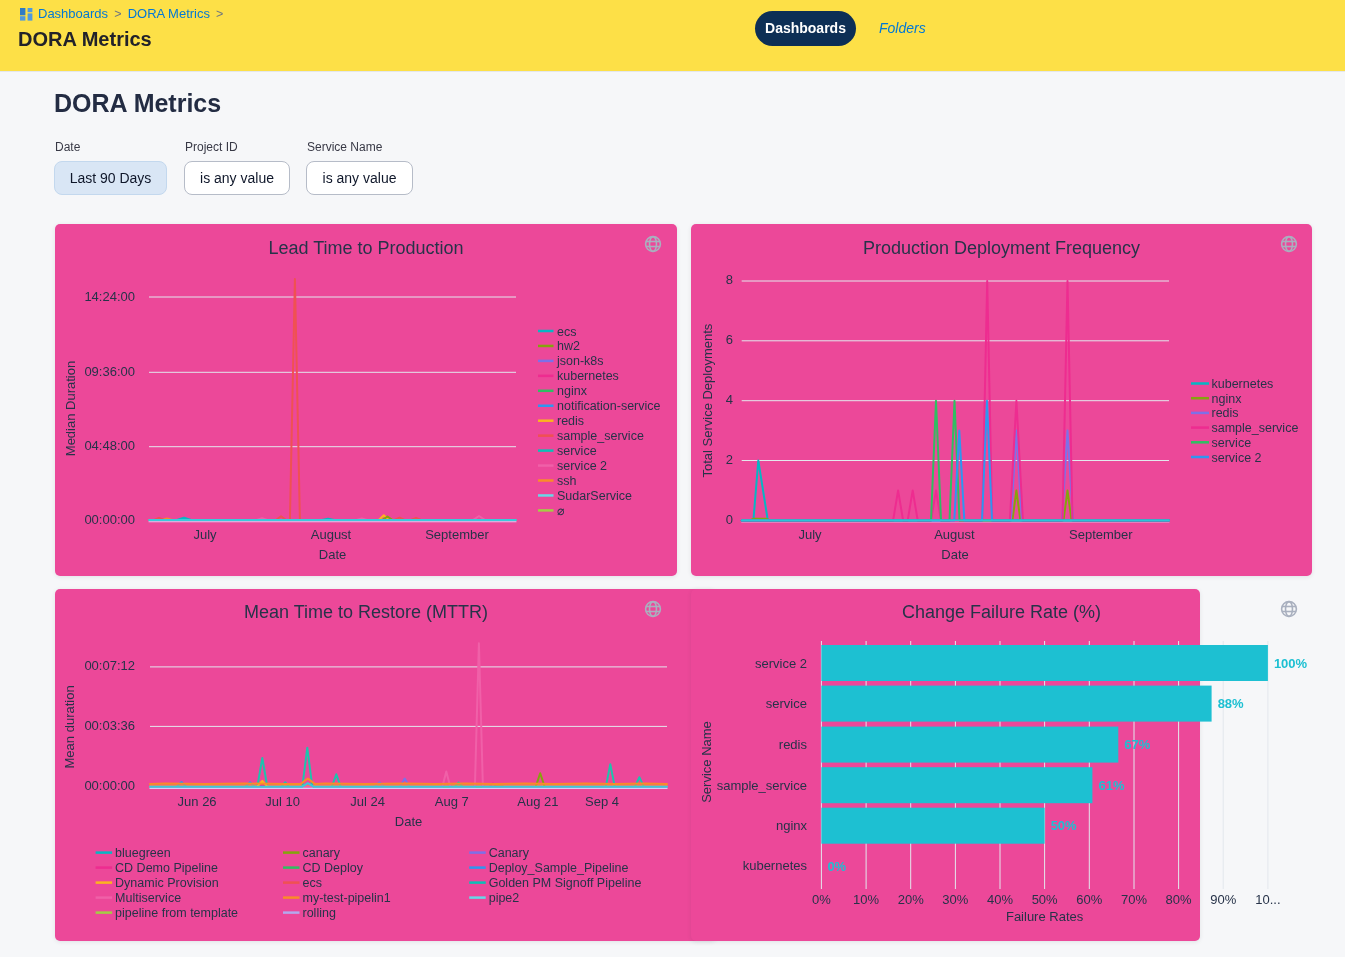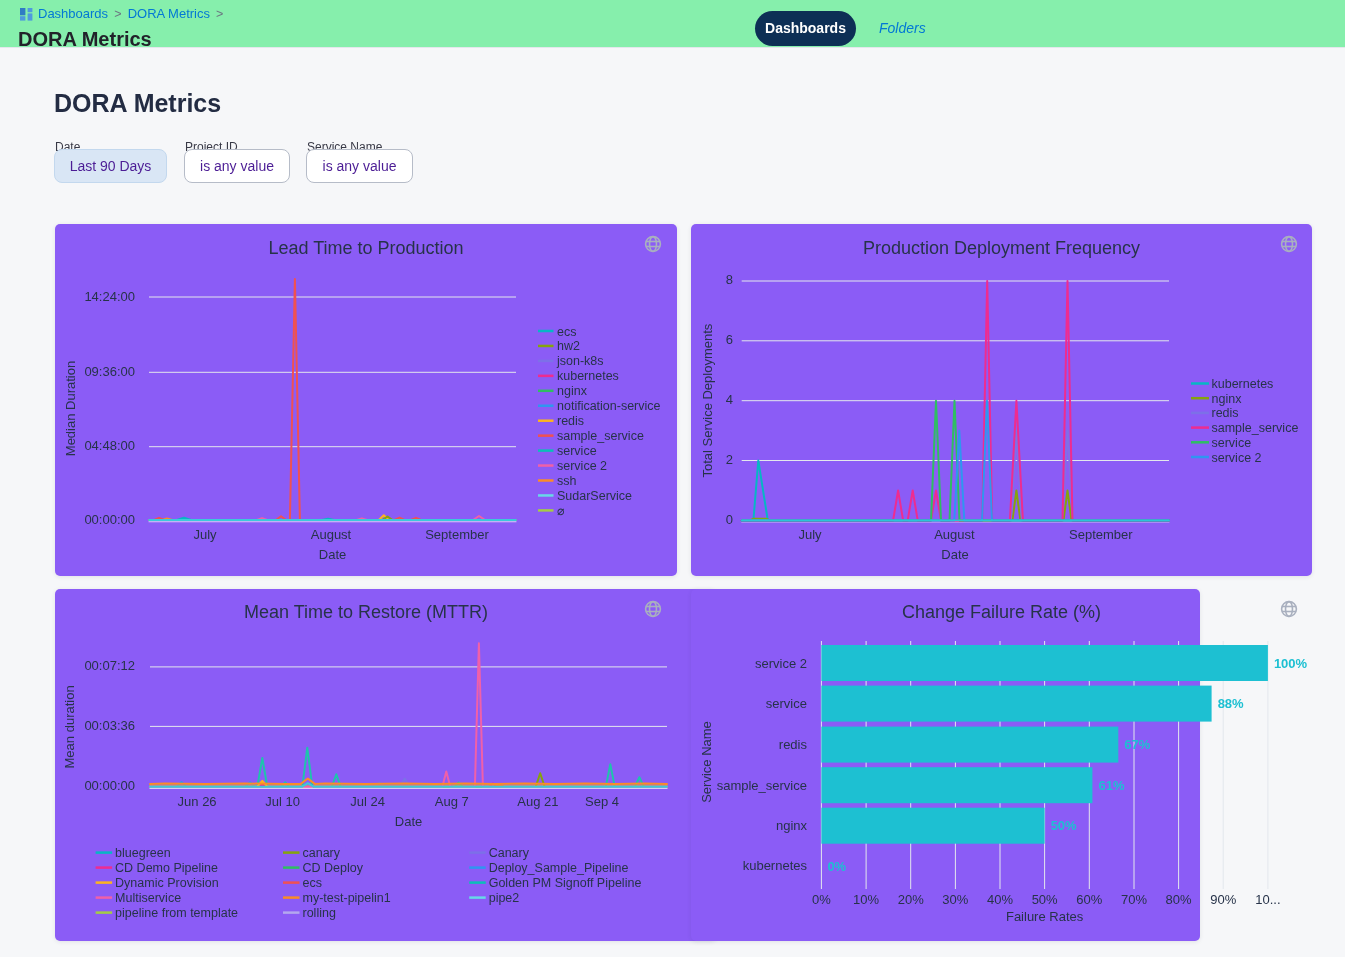--- a/index.html
+++ b/index.html
@@ -3,7 +3,7 @@
 <style>
 * { margin:0; padding:0; box-sizing:border-box; }
 html,body { width:1345px; height:957px; font-family:"Liberation Sans",sans-serif; background:#f6f7f9; overflow:hidden; }
-.header { position:absolute; left:0; top:0; width:1345px; height:48px; background:#86efac; border-bottom:1px solid #e4e7ec; }
+.header { position:absolute; left:0; top:0; width:1345px; height:72px; background:#fde047; border-bottom:1px solid #e4e7ec; }
 .crumb { position:absolute; left:38px; top:6px; font-size:13px; color:#0278d5; }
 .crumb .sep { color:#6b7480; padding:0 2.5px; font-size:12.5px; }
 .hicon { position:absolute; left:19.5px; top:7.5px; width:13px; height:13px; }

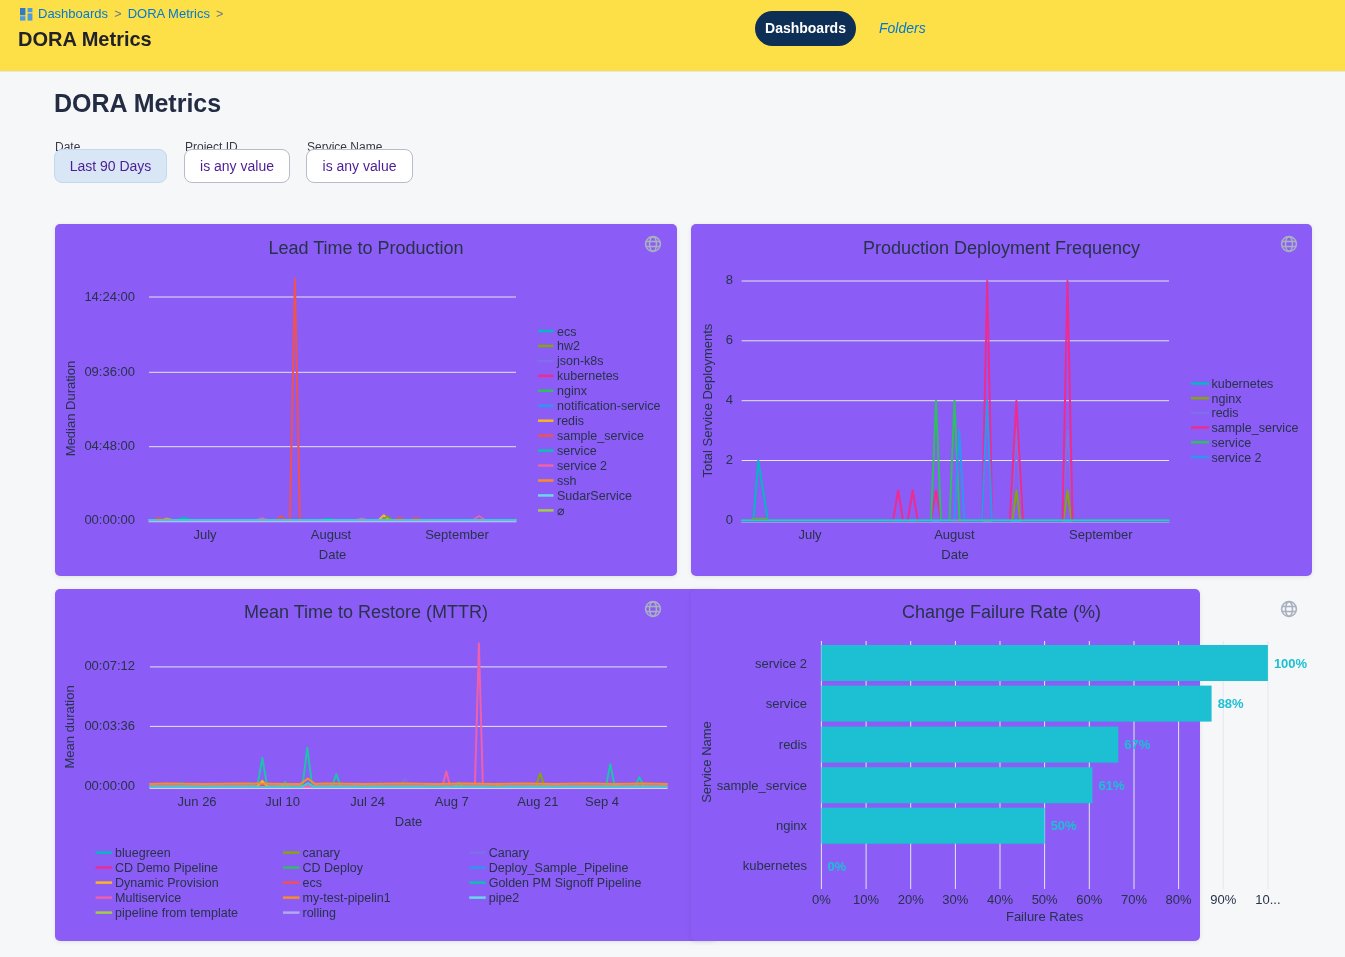--- a/index.html
+++ b/index.html
@@ -12,7 +12,7 @@
 .folders { position:absolute; left:879px; top:11px; font-size:14px; color:#0278d5; line-height:34px;font-style:italic; }
 .h1 { position:absolute; left:54px; top:89px; font-size:25px; font-weight:700; color:#232c43; }
 .flabel { position:absolute; font-size:12px; color:#383946; }
-.fbtn { position:absolute; top:149px; height:34px; font-size:14px; color:#4c1d95; text-align:center; line-height:32px; border-radius:8px; }
+.fbtn { position:absolute; top:161px; height:34px; font-size:14px; color:#0f172a; text-align:center; line-height:32px; border-radius:8px; }
 .card { position:absolute; background:#8b5cf6; border-radius:5px; box-shadow:0 1px 4px rgba(40,48,70,.10); }
 </style></head>
 <body>

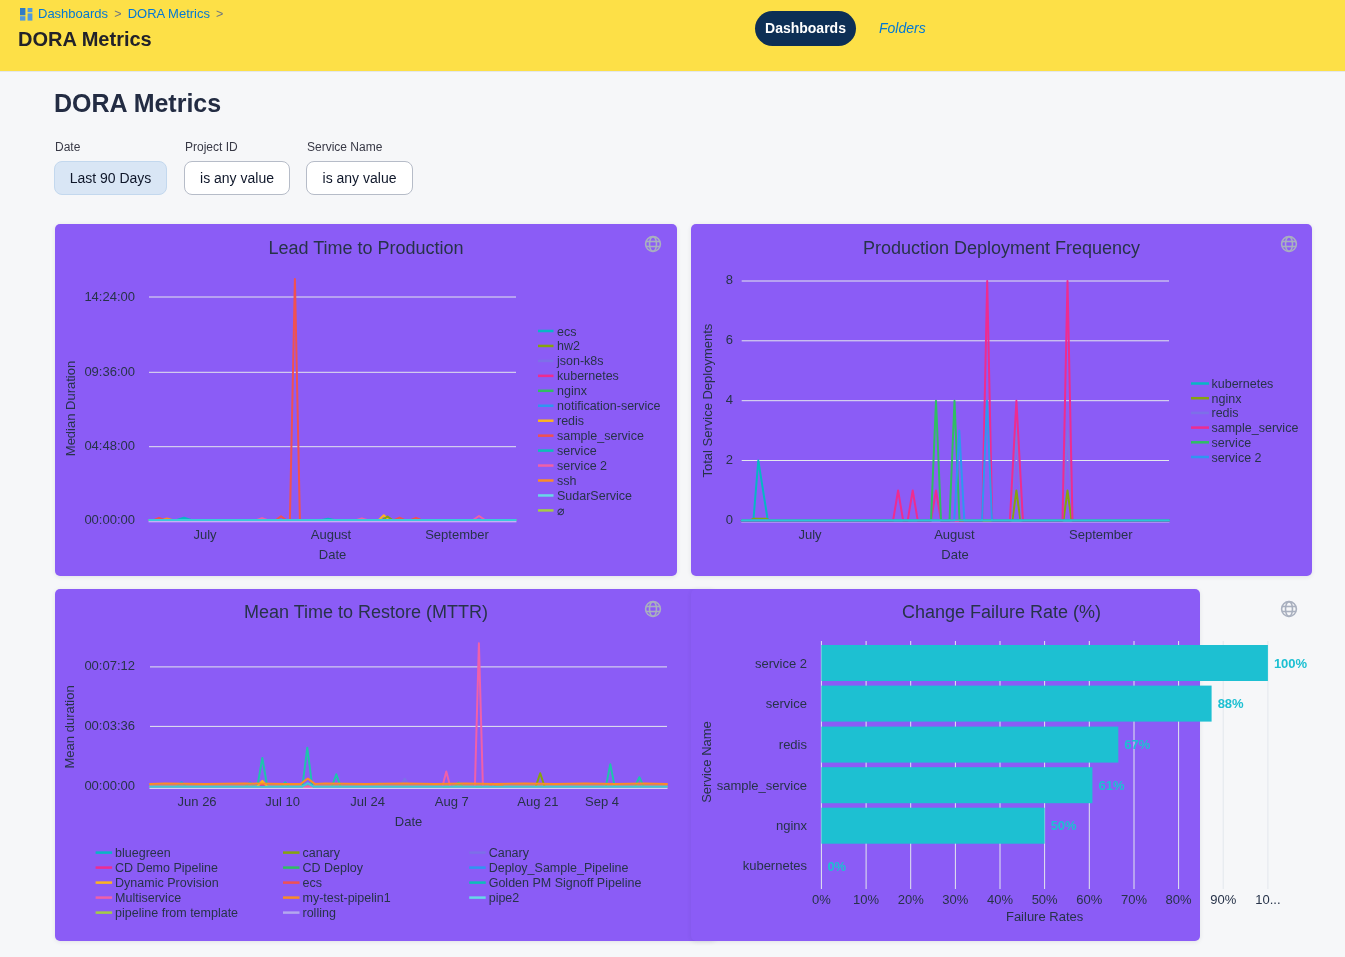--- a/index.html
+++ b/index.html
@@ -13,7 +13,7 @@
 .h1 { position:absolute; left:54px; top:89px; font-size:25px; font-weight:700; color:#232c43; }
 .flabel { position:absolute; font-size:12px; color:#383946; }
 .fbtn { position:absolute; top:161px; height:34px; font-size:14px; color:#0f172a; text-align:center; line-height:32px; border-radius:8px; }
-.card { position:absolute; background:#8b5cf6; border-radius:5px; box-shadow:0 1px 4px rgba(40,48,70,.10); }
+.card { position:absolute; background:#ec4899; border-radius:5px; box-shadow:0 1px 4px rgba(40,48,70,.10); }
 </style></head>
 <body>
 <div class="header">

